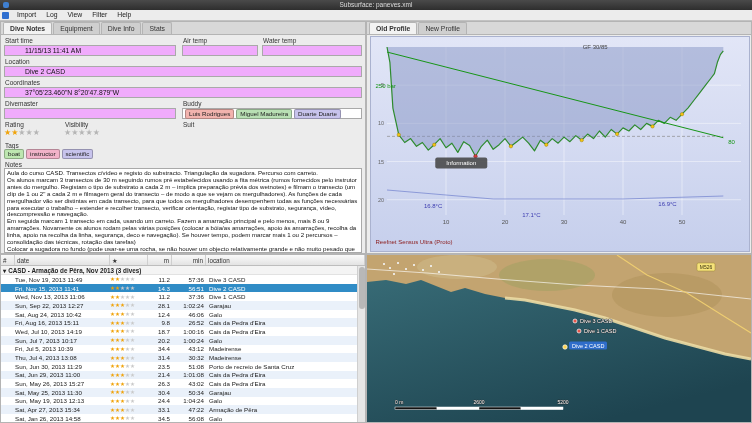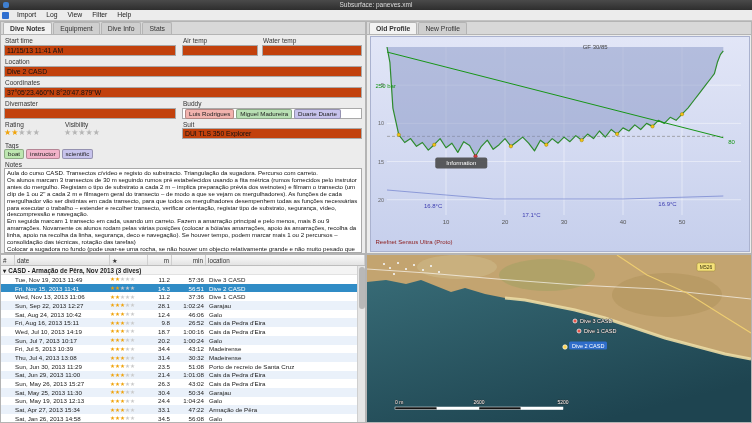--- a/index.html
+++ b/index.html
@@ -28,7 +28,7 @@
   
   .fbody{position:relative;width:100%;height:220px;}
   .flabel{position:absolute;font-size:6.5px;color:#333;}
-  .finput{position:absolute;height:11px;background:#c2410c;border:1px solid #a9a9a9;font-size:6.8px;font-family:"Liberation Sans",sans-serif;padding:0 2px;color:#111;}
+  .finput{position:absolute;height:11px;background:#f0abfc;border:1px solid #a9a9a9;font-size:6.8px;font-family:"Liberation Sans",sans-serif;padding:0 20px;color:#111;}
   .chiprow{position:absolute;display:flex;gap:2px;align-items:center;}
   .chipfield{background:#fff;border:1px solid #a9a9a9;padding:0 2px;}
   .chip{font-size:6.2px;line-height:8px;padding:0 3px;border-radius:2px;border:1px solid rgba(0,0,0,.25);white-space:nowrap;}

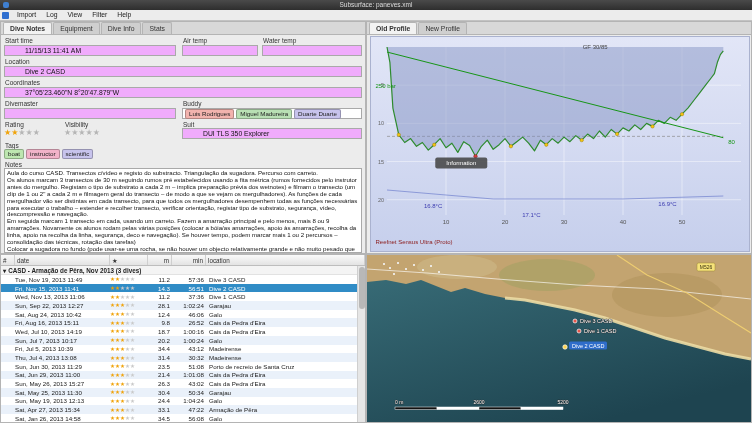--- a/index.html
+++ b/index.html
@@ -132,7 +132,6 @@
         <span class="star">★</span>
         <span class="star">★</span>
       </div>
-    <input class="finput" style="left: 181px; top: 93px; width: 180px;" value="DUI TLS 350 Explorer">
 
     <span class="flabel" style="left:4px;top:107px">Tags</span>
     <div class="chiprow" style="left:3px;top:114px">

